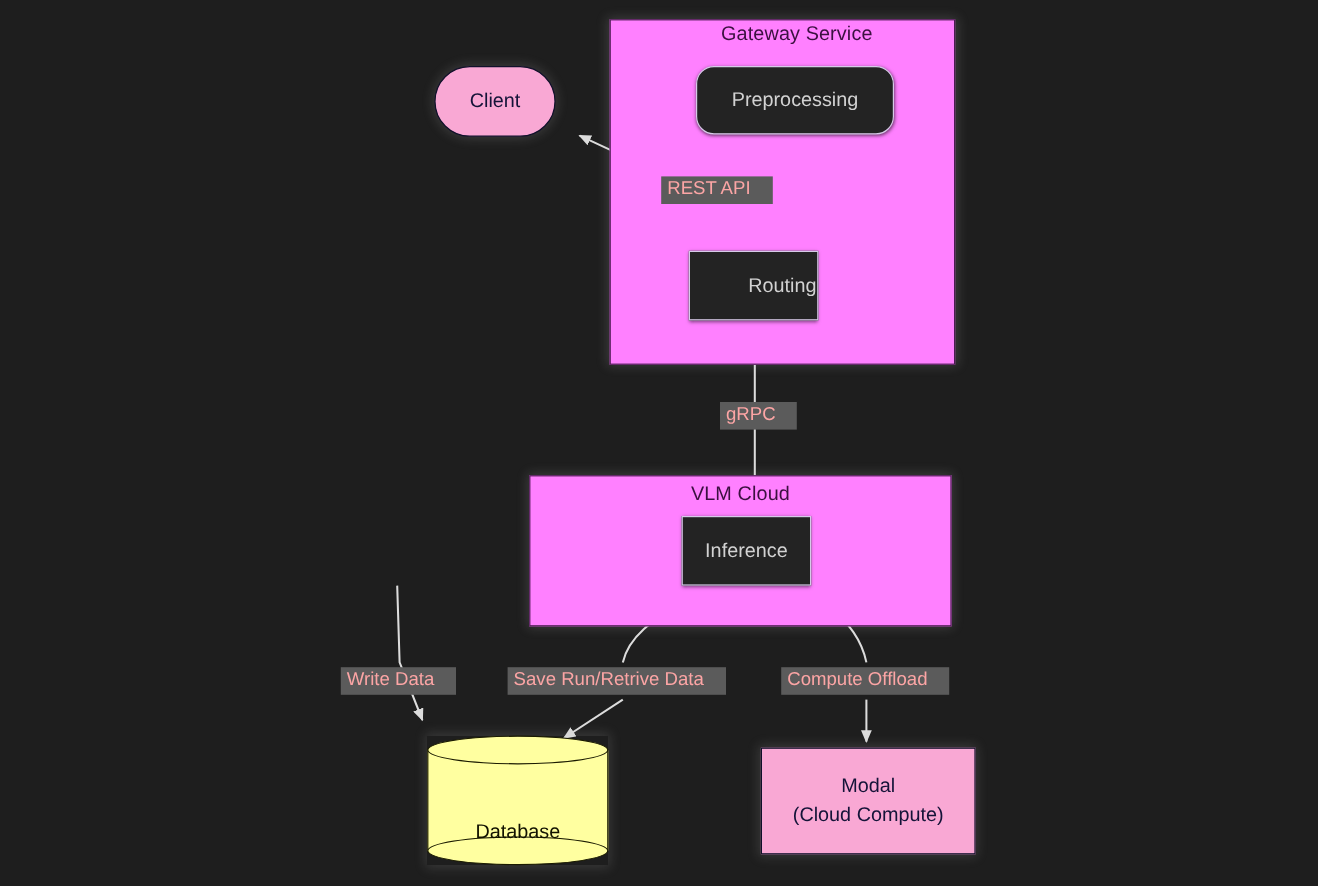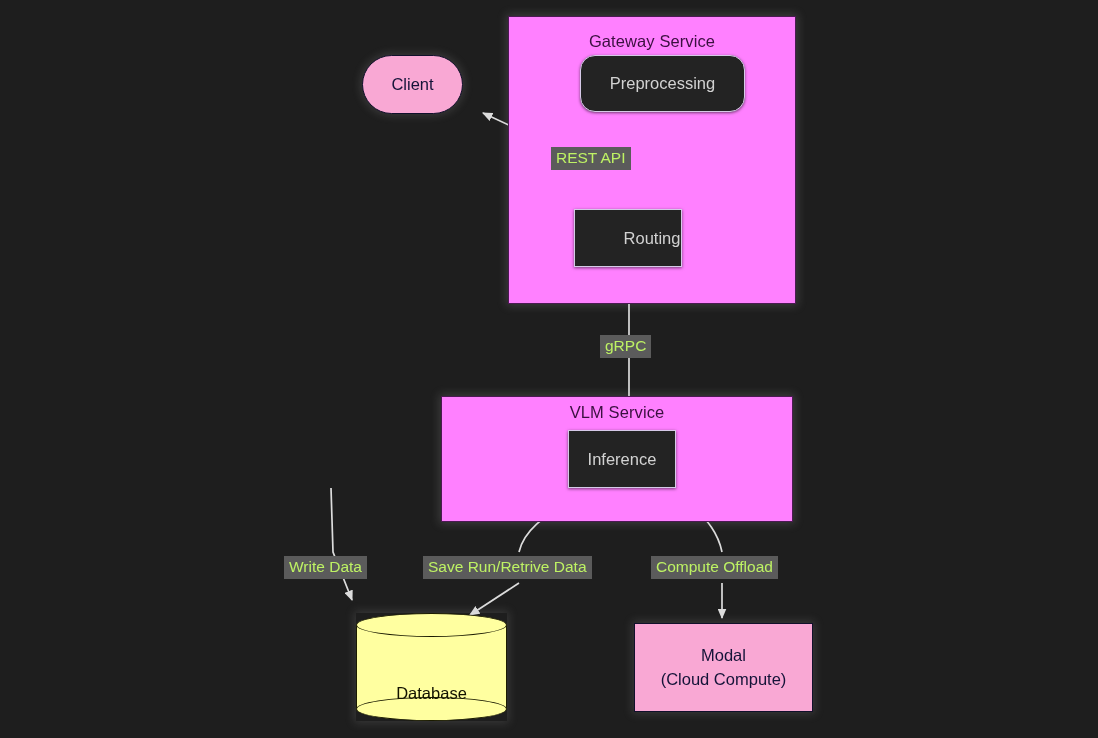--- a/index.html
+++ b/index.html
@@ -157,7 +157,7 @@
   </svg>
 
   <div class="cluster" style="left:508px; top:16px; width:288px; height:288px;">
-    <div class="cluster-title" style="top:15px;">Gateway Service</div>
+    <div class="cluster-title" style="top:2px;padding-left:12px;">Gateway Service</div>
   </div>
 
   <div class="darknode" style="left:580px; top:55px; width:165px; height:57px;border-radius:15px;">

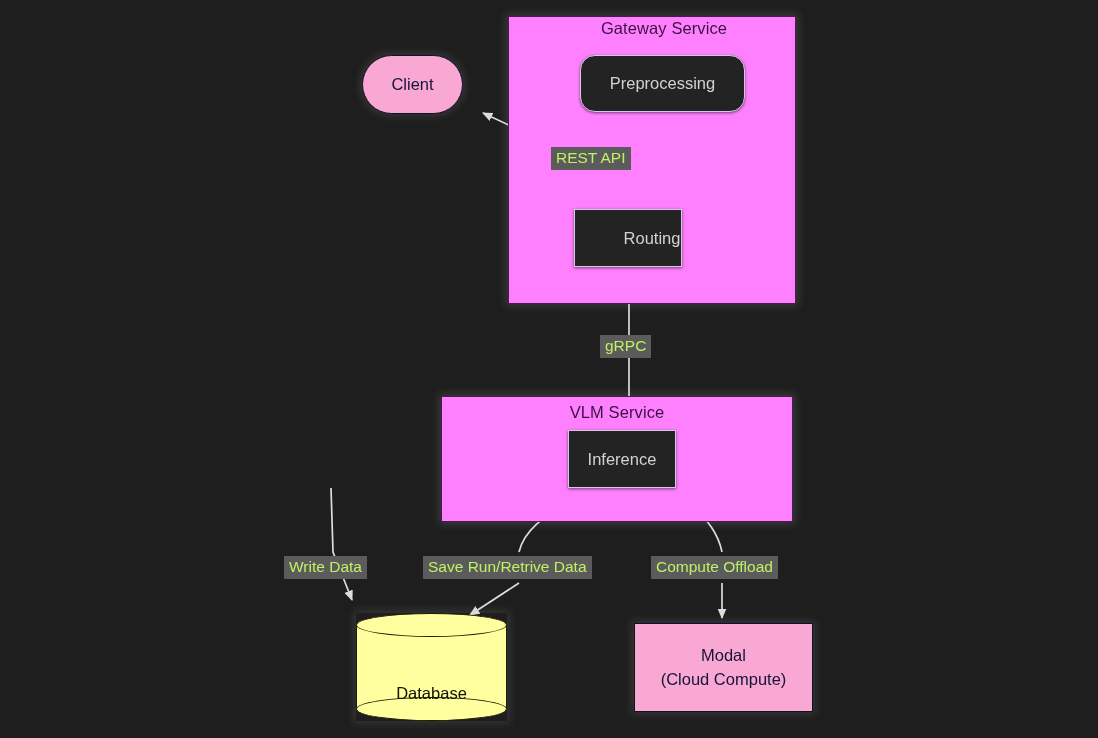--- a/index.html
+++ b/index.html
@@ -121,9 +121,9 @@
   .edgelabel {
     position: absolute;
     background: #5b5b5b;
-    color: #bef264;
+    color: #fca5a5;
     font-size: 15.5px;
-    padding: 3px 5px 4px 5px;
+    padding: 3px 18px 4px 5px;
     white-space: nowrap;
     box-sizing: border-box;
     line-height: 1.05;

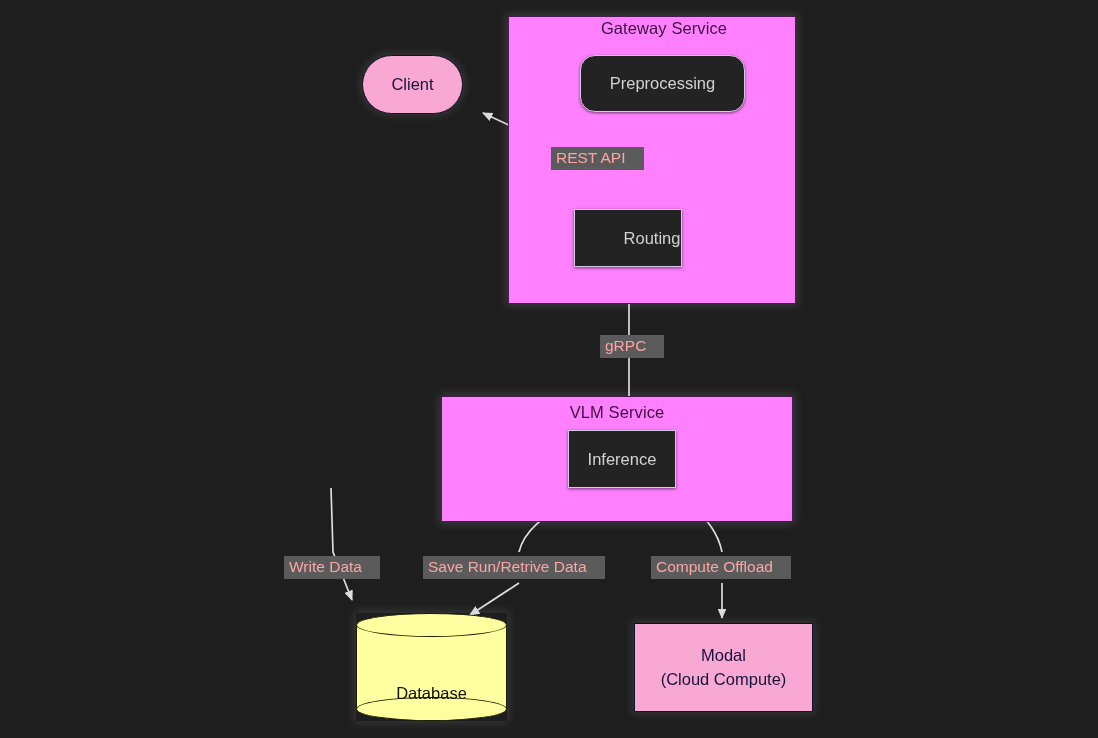--- a/index.html
+++ b/index.html
@@ -169,7 +169,7 @@
   </div>
 
   <div class="cluster" style="left:441px; top:396px; width:352px; height:126px;">
-    <div class="cluster-title" style="top:6px;">VLM Service</div>
+    <div class="cluster-title" style="top:6px;">VLM Cloud</div>
   </div>
 
   <div class="darknode" style="left:568px; top:430px; width:108px; height:58px;">

